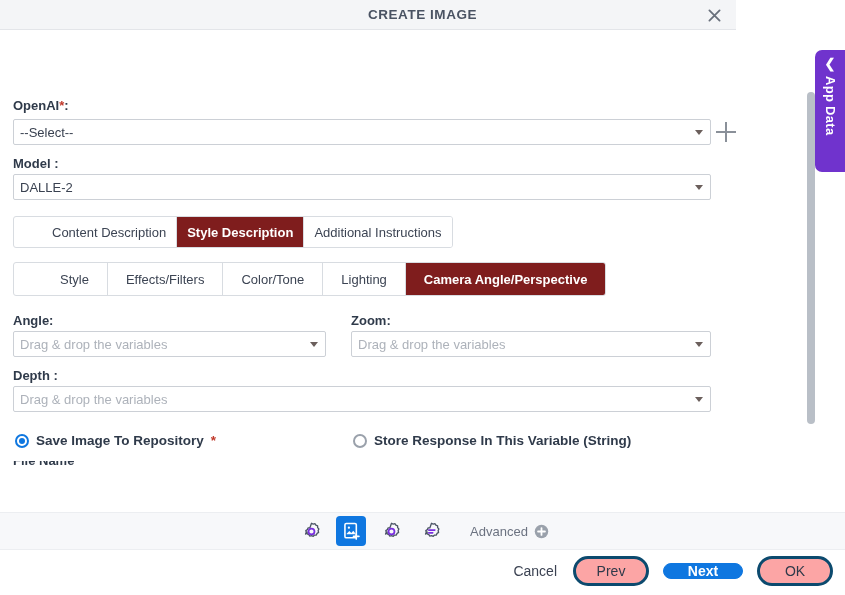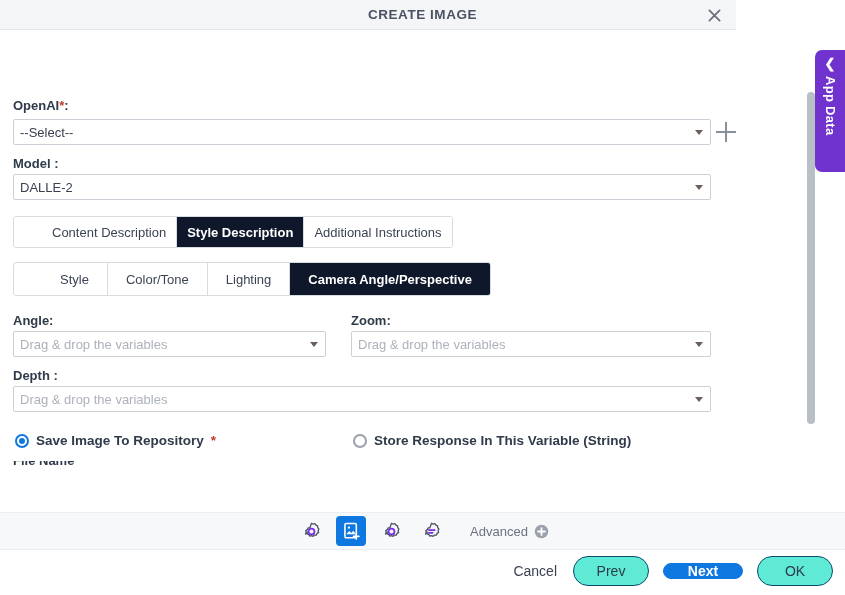--- a/index.html
+++ b/index.html
@@ -141,7 +141,7 @@
   }
   .tabgroup .tab:last-child { border-right: none; }
   .tabgroup .tab.active {
-    background: #0f172a;
+    background: #7f1d1d;
     color: #fff;
     font-weight: bold;
   }

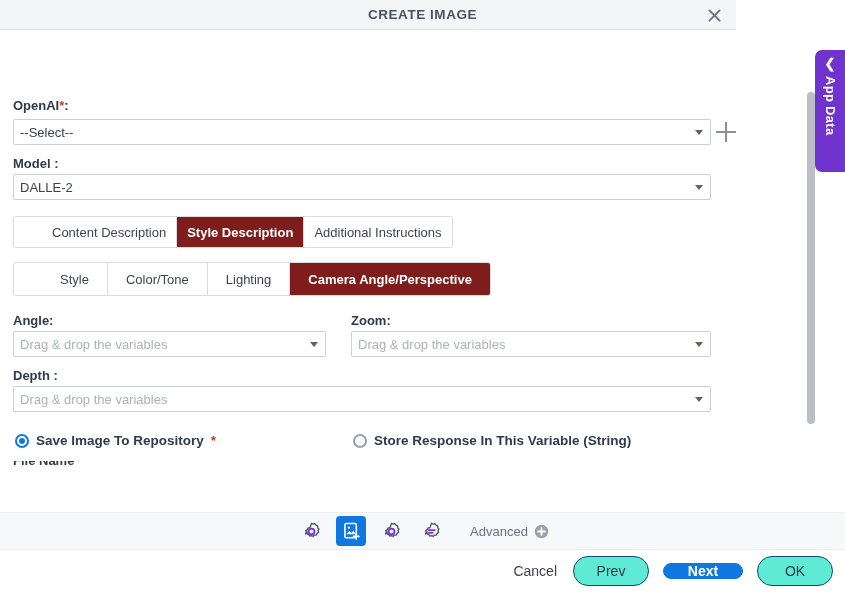--- a/index.html
+++ b/index.html
@@ -350,6 +350,7 @@
 
   <div class="tabgroup" id="tabs-secondary">
     <div class="tab">Style</div>
+    <div class="tab">Effects/Filters</div>
     <div class="tab">Color/Tone</div>
     <div class="tab">Lighting</div>
     <div class="tab active">Camera Angle/Perspective</div>

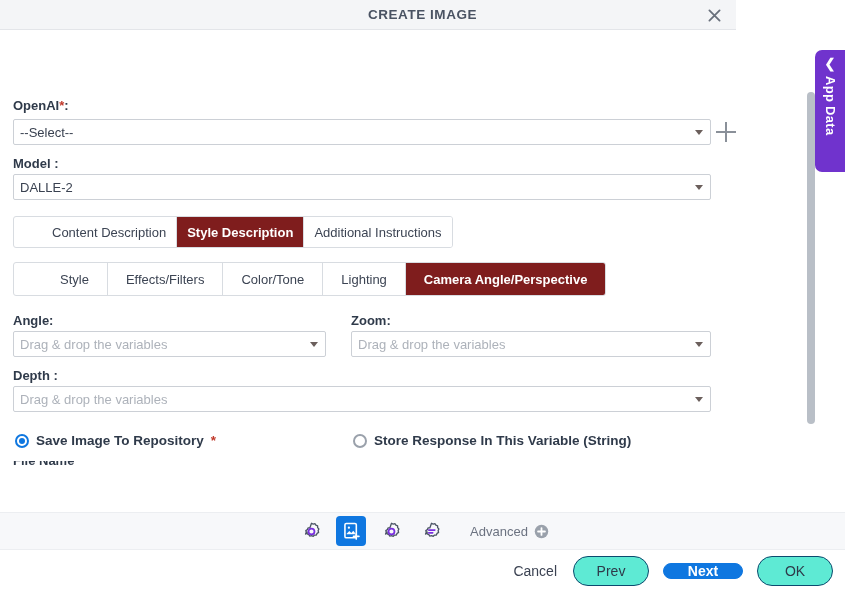--- a/index.html
+++ b/index.html
@@ -298,9 +298,9 @@
   }
   .btn-outline {
     width: 76px; height: 30px;
-    border: 1px solid #0c4a6e;
+    border: 3px solid #0c4a6e;
     border-radius: 16px;
-    background: #5eead4;
+    background: #fca5a5;
     color: #2f3a4a;
   }
   .btn-primary {

